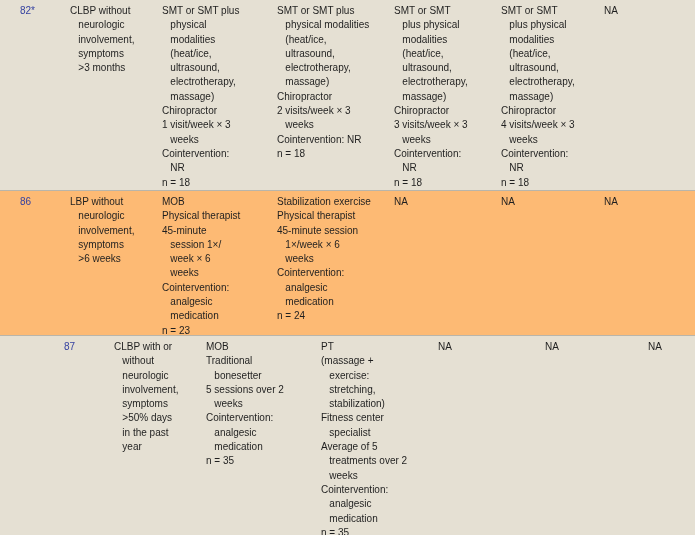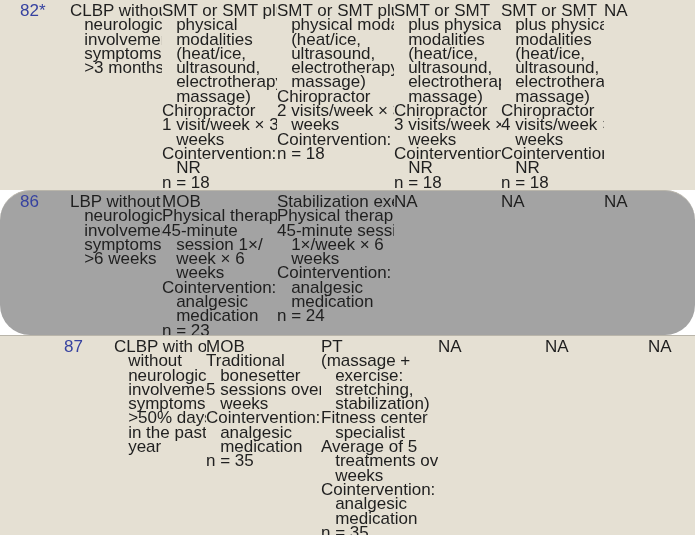--- a/index.html
+++ b/index.html
@@ -13,7 +13,7 @@
     height: 535px;
     overflow: hidden;
     font-family: "Liberation Sans", "DejaVu Sans", sans-serif;
-    font-size: 17px;
+    font-size: 10px;
     line-height: 14.3px;
     color: #1f1f1f;
     box-sizing: border-box;

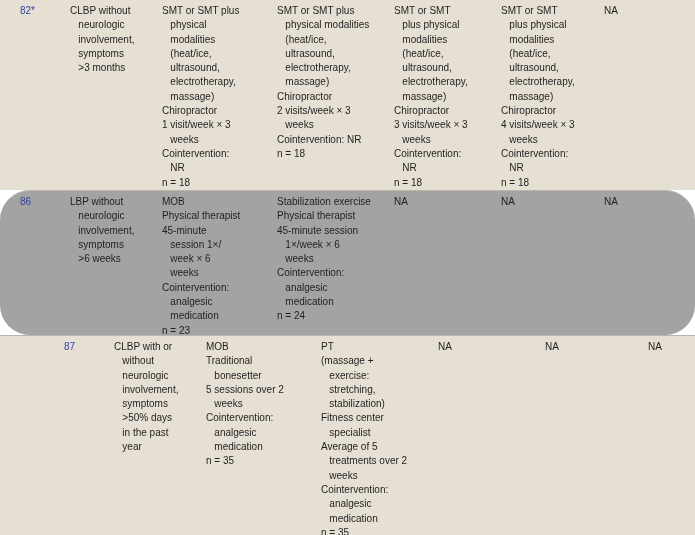--- a/index.html
+++ b/index.html
@@ -105,7 +105,7 @@
 n = 18</div>
       <div class="cell">NA</div>
     </div>
-    <div class="row row-2 plain divided" style="background: #a3a3a3; border-top-color: rgb(185, 181, 170); border-radius: 30px;">
+    <div class="row row-2 plain divided" style="background: #fdba74; border-top-color: rgb(185, 181, 170);">
       <div class="cell ref-cell" style="color: rgb(54, 66, 160);">86</div>
       <div class="cell">LBP without
    neurologic

